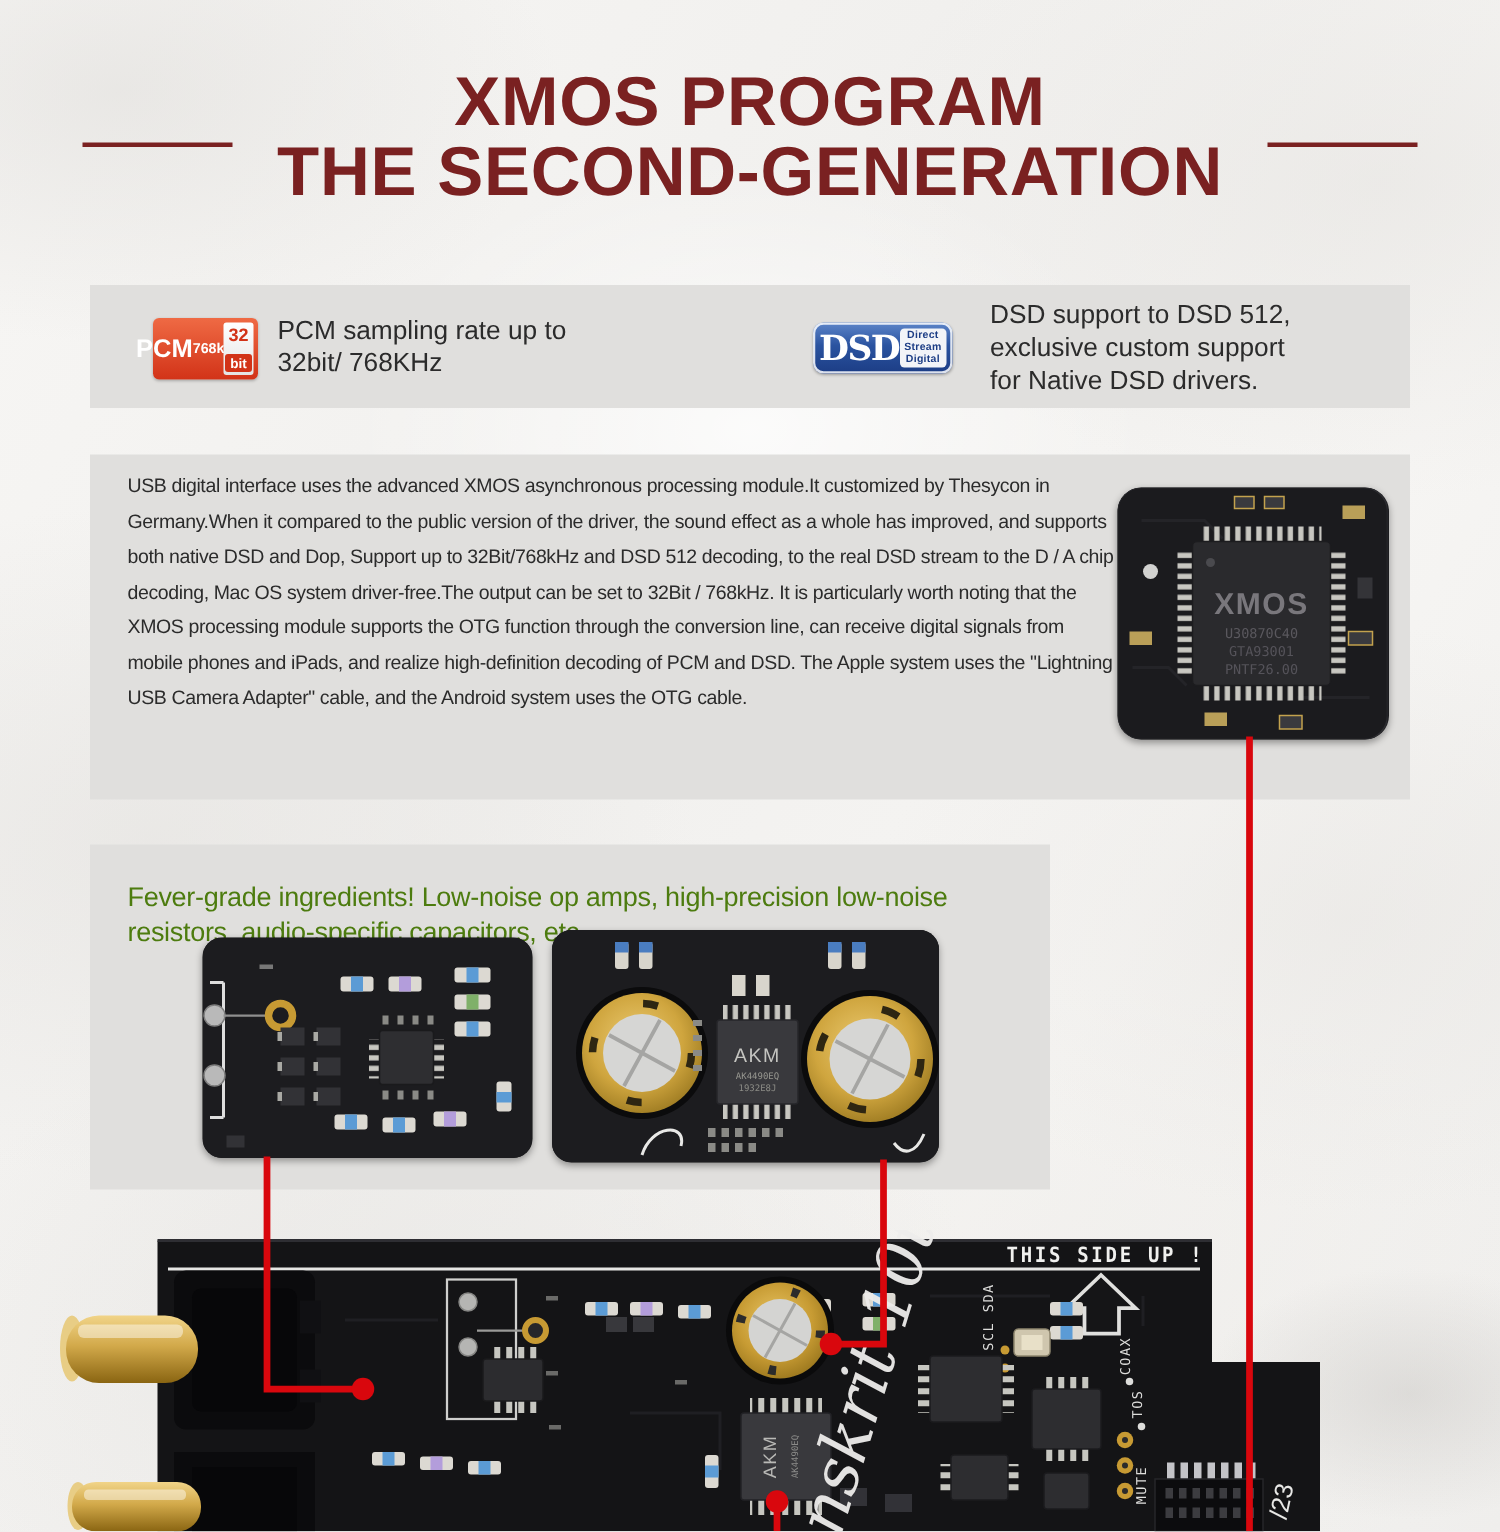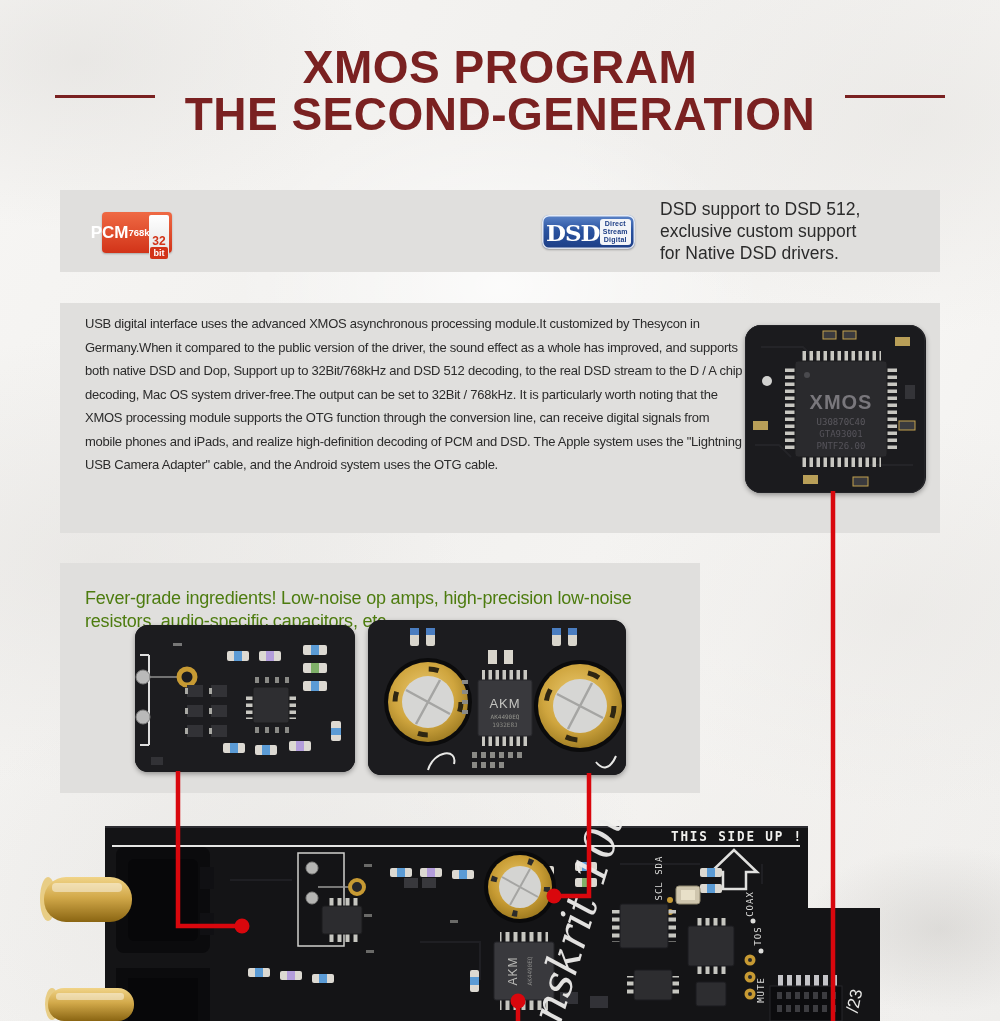--- a/index.html
+++ b/index.html
@@ -40,7 +40,7 @@
   .pcm-main{font-size:17px;font-weight:bold;line-height:16px;}
   .pcm-sub{font-size:9.5px;font-weight:bold;line-height:11px;}
   .pcm-right{flex:1;background:linear-gradient(180deg,#ffffff,#e4e4e4);border-radius:2px;margin-left:2px;
-    display:flex;flex-direction:column;align-items:center;justify-content:space-between;padding:20px 1px;box-sizing:border-box;}
+    display:flex;flex-direction:column;align-items:center;justify-content:space-between;padding:2px 1px;box-sizing:border-box;}
   .pcm-bits{color:#d23318;font-size:12px;font-weight:bold;line-height:12px;}
   .pcm-bit{background:#d23318;color:#fff;font-size:9px;font-weight:bold;border-radius:2px;width:100%;text-align:center;line-height:12px;}
 

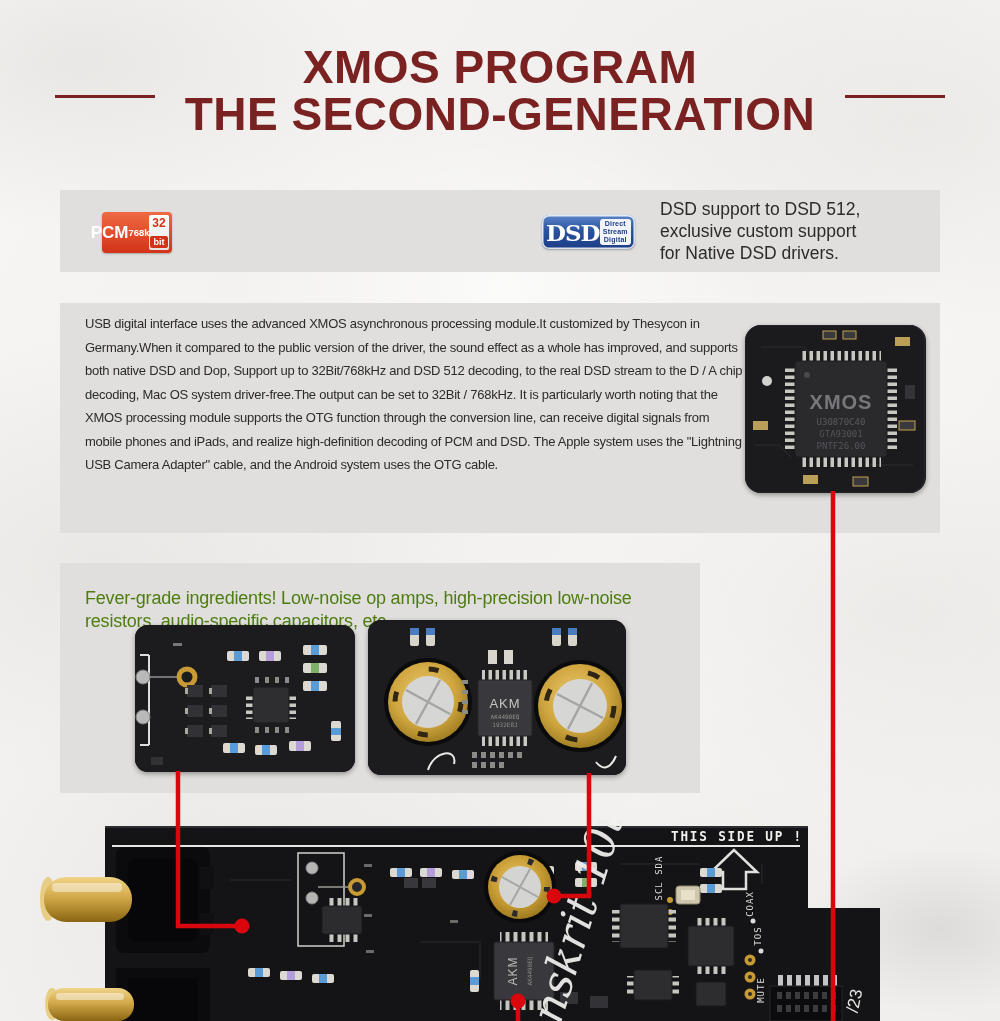--- a/index.html
+++ b/index.html
@@ -91,6 +91,10 @@
         <div class="pcm-bits">32</div>
         <div class="pcm-bit">bit</div>
       </div>
+    </div>
+    <div class="caption pcm-caption">
+      <div>PCM sampling rate up to</div>
+      <div>32bit/ 768KHz</div>
     </div>
 
     <div class="dsd-badge">

